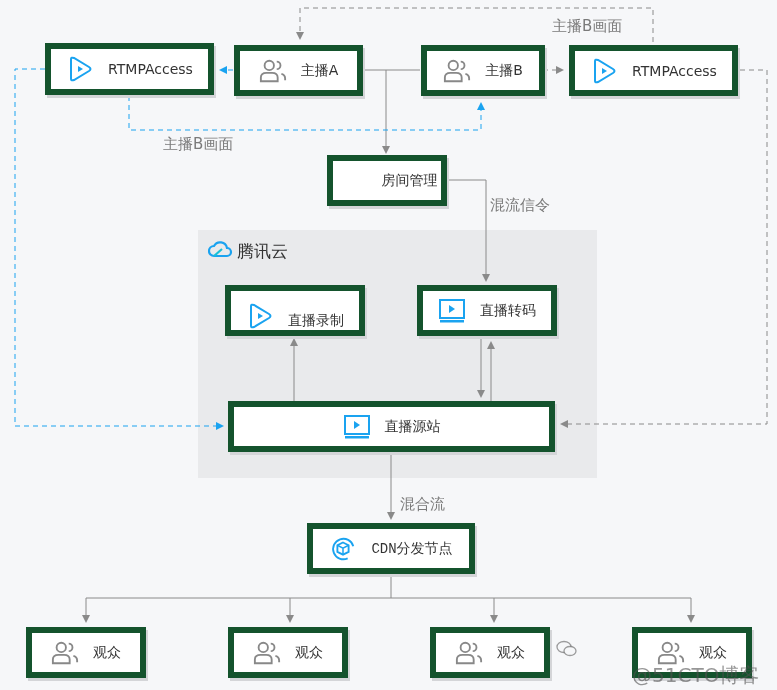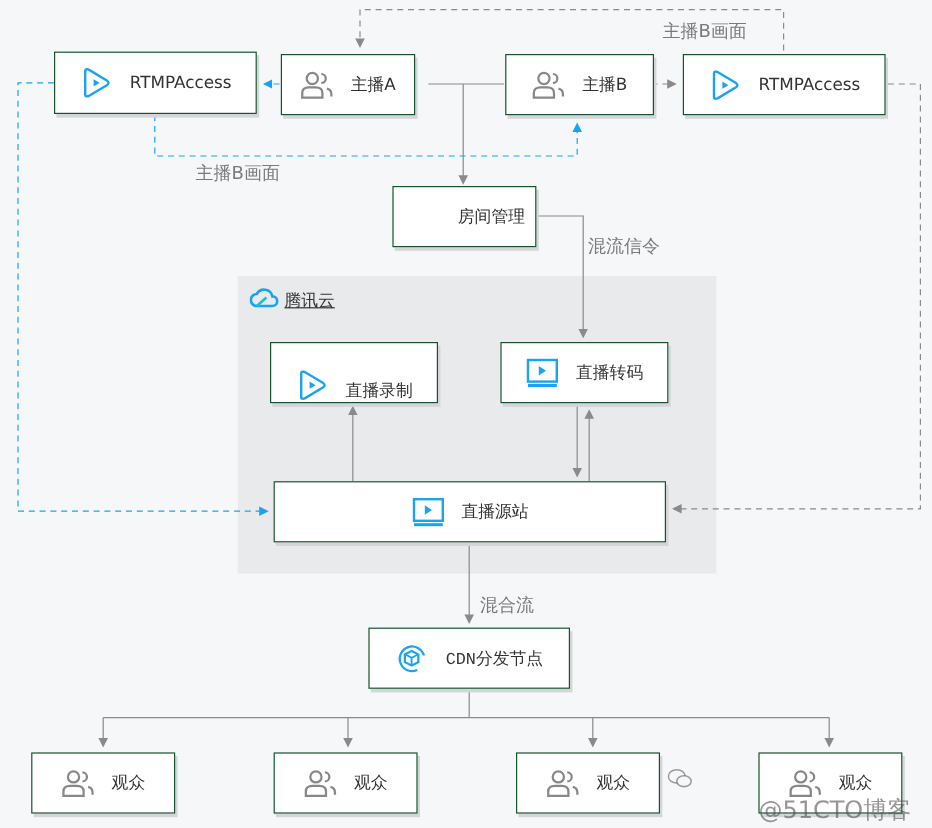--- a/index.html
+++ b/index.html
@@ -6,7 +6,7 @@
   body { width:777px; height:690px; background:#f6f7f9; position:relative; overflow:hidden;
          font-family:"DejaVu Sans","Liberation Sans",sans-serif; color:#333; }
   .region { position:absolute; left:198px; top:230px; width:399px; height:248px; background:#e9eaec; }
-  .node { position:absolute; background:#fff; border:1px solid #14532d; box-shadow:2px 3px 0 #d4d5d8;
+  .node { position:absolute; background:#fff; border:6px solid #14532d; box-shadow:2px 3px 0 #d4d5d8;
           box-sizing:border-box; display:flex; align-items:center; justify-content:center; gap:14px;
           font-size:14px; color:#333; }
   .node .ico { display:inline-flex; width:28px; height:28px; align-items:center; justify-content:center; }

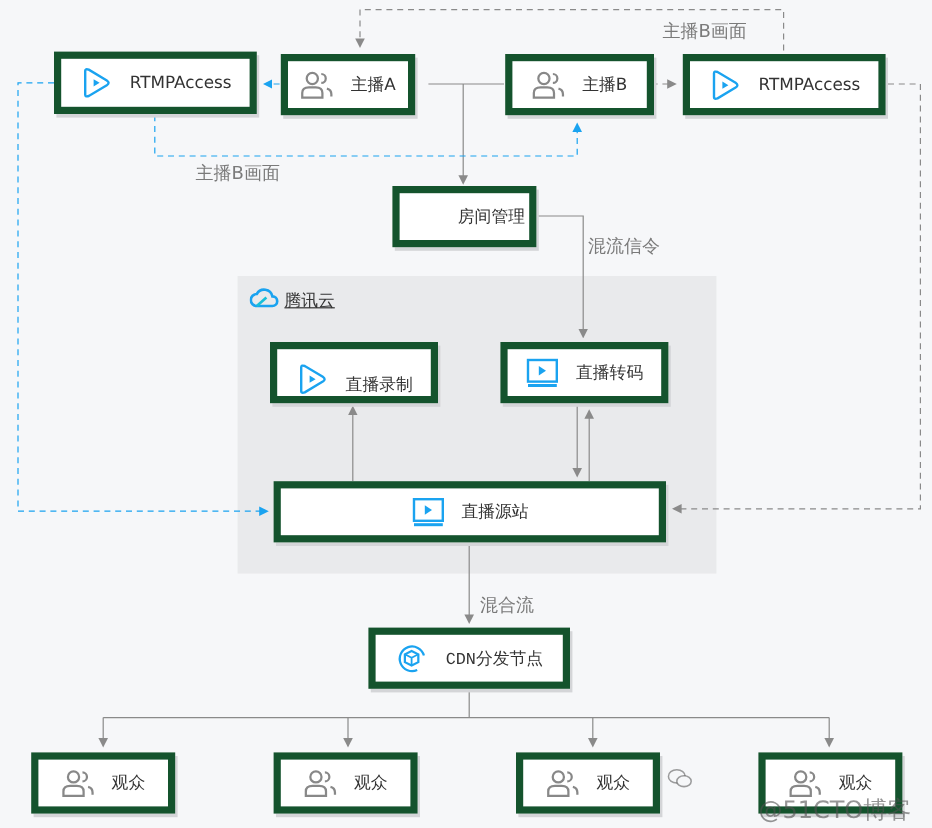--- a/index.html
+++ b/index.html
@@ -77,7 +77,7 @@
     </span>
   <span>RTMPAccess</span>
 </div>
-<div class="node" style="left:234px;top:45px;width:112px;height:51px;">
+<div class="node" style="left:234px;top:45px;width:129px;height:51px;">
   <span class="ico">
       <svg width="30" height="26" viewBox="0 0 30 26">
         <circle cx="11" cy="7" r="5" fill="none" stroke="#888" stroke-width="2"></circle>

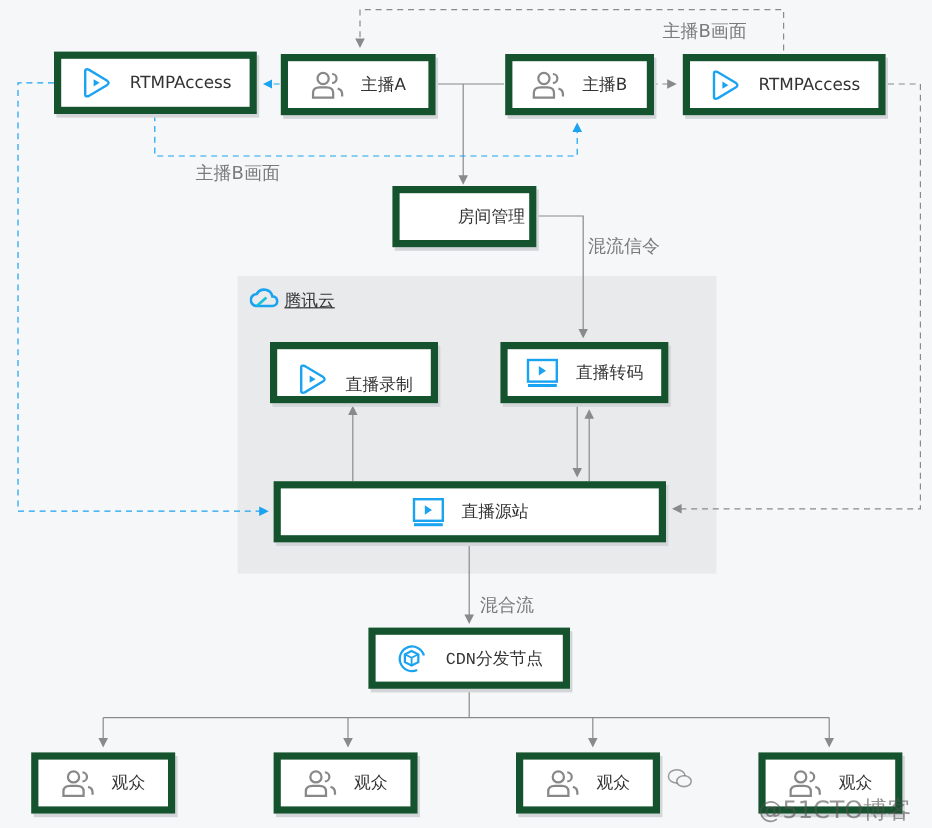--- a/index.html
+++ b/index.html
@@ -12,7 +12,7 @@
   .node .ico { display:inline-flex; width:28px; height:28px; align-items:center; justify-content:center; }
   .label { position:absolute; font-size:15px; color:#7a7a7a; white-space:nowrap; }
   svg.wires { position:absolute; left:0; top:0; width:777px; height:690px; pointer-events:none; }
-  .brand { position:absolute; left:208px; top:240px; display:flex; align-items:center; gap:3px; font-size:14px; color:#333;text-decoration:underline; }
+  .brand { position:absolute; left:208px; top:240px; display:flex; align-items:center; gap:3px; font-size:17px; color:#333; }
   .wm { position:absolute; left:556px; top:640px; font-size:18px; color:rgba(80,80,80,0.55); display:flex; align-items:center; gap:6px; white-space:nowrap; }
   .wm2 { position:absolute; left:632px; top:662px; font-size:20px; color:rgba(80,80,80,0.6); white-space:nowrap; }
 </style>

